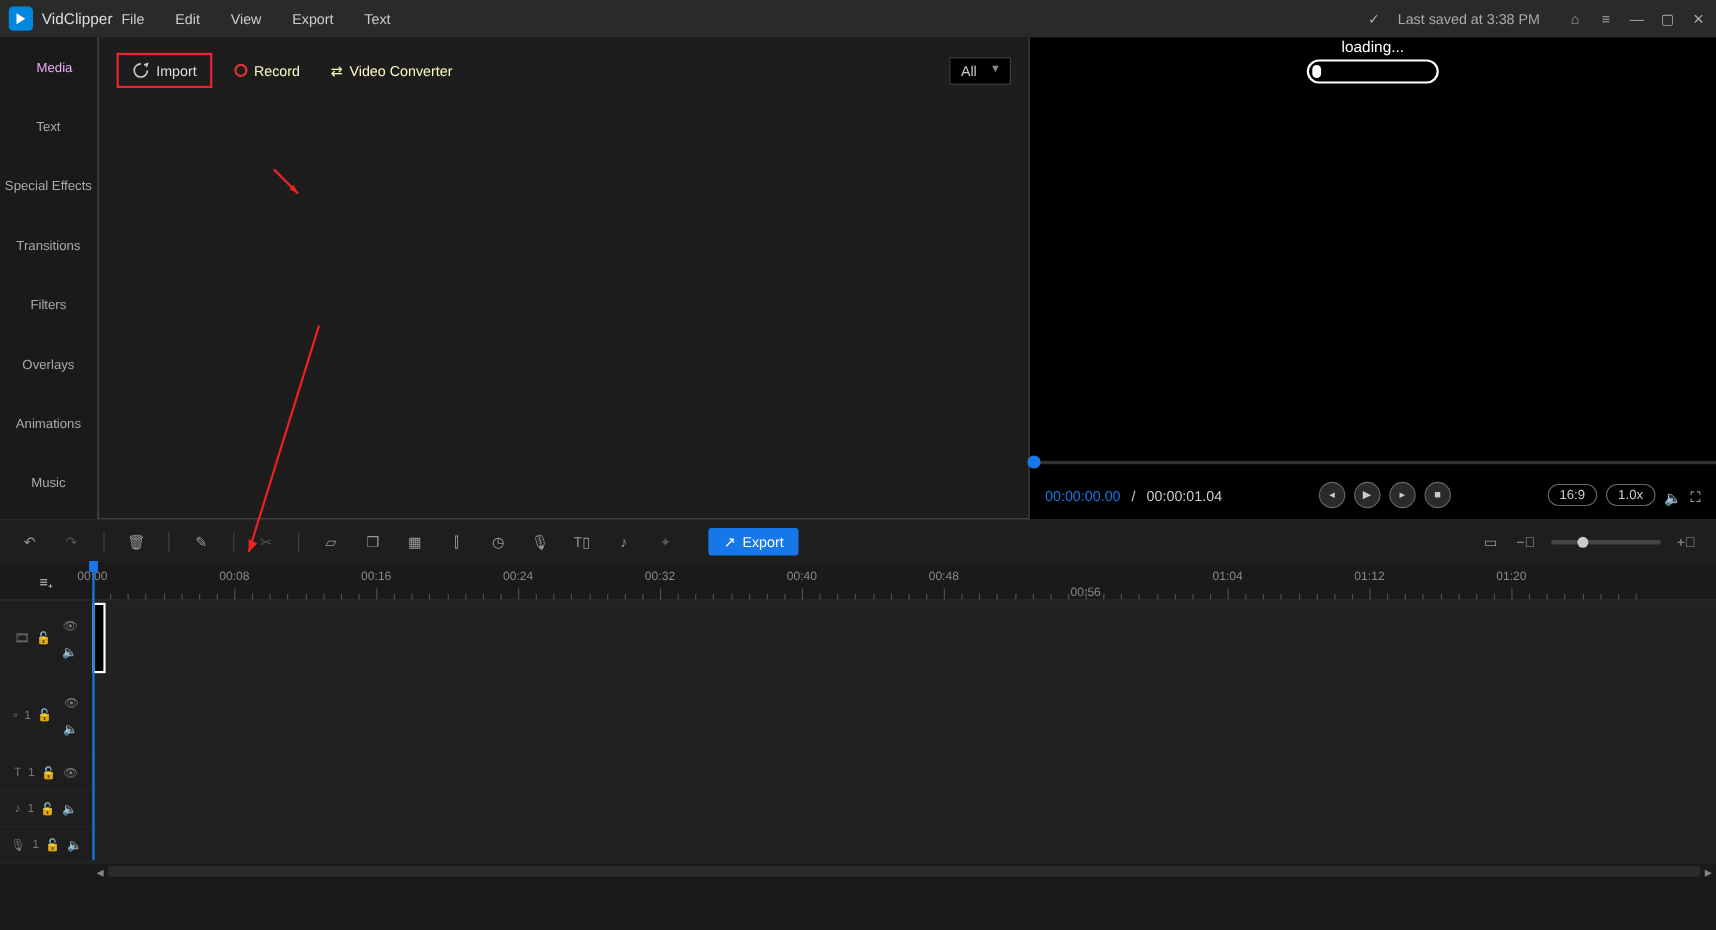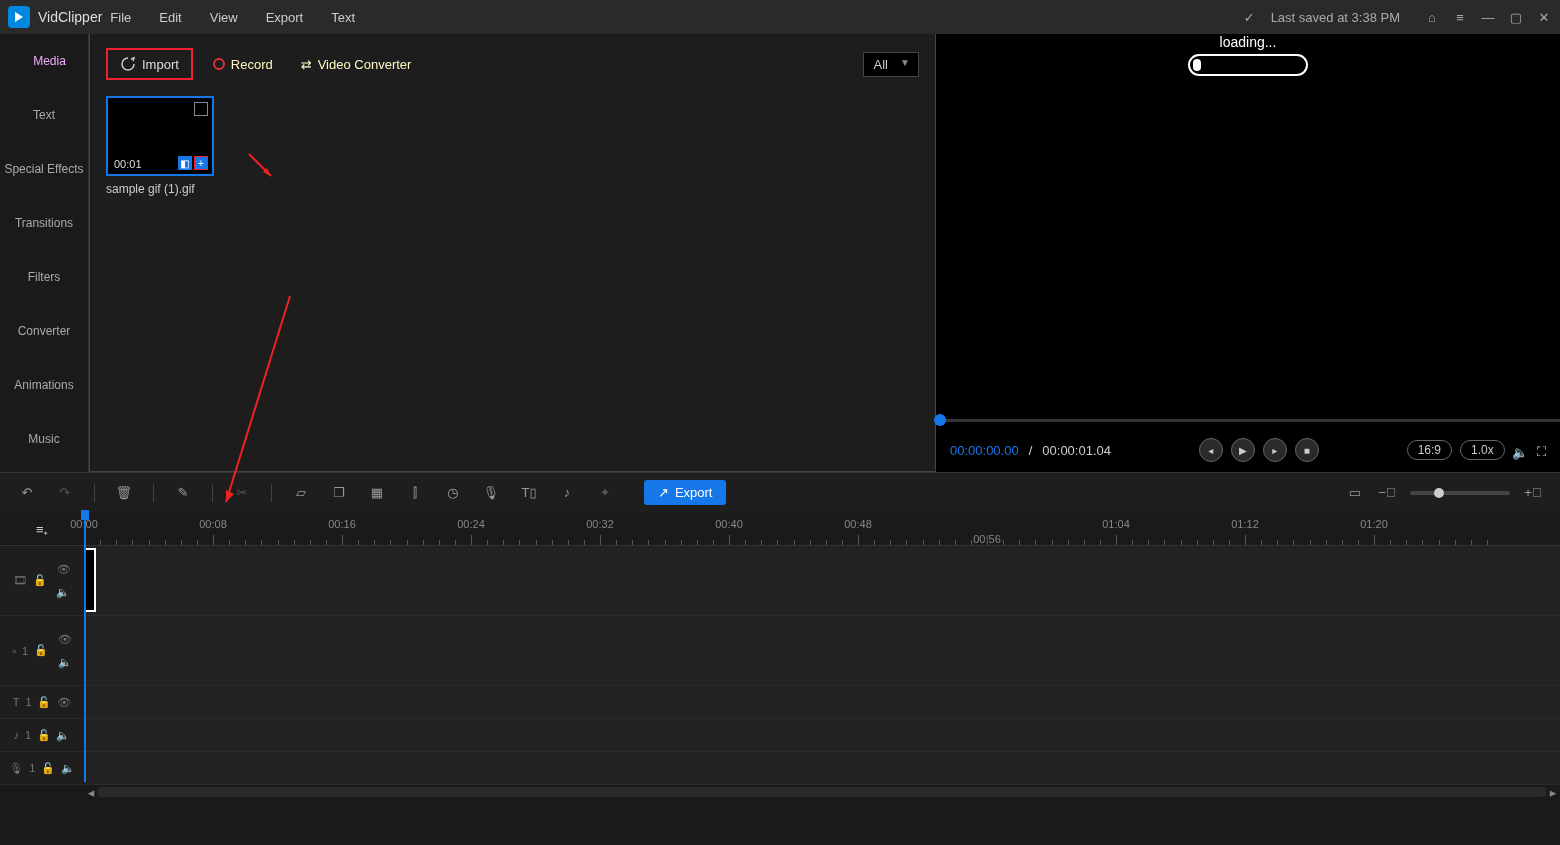--- a/index.html
+++ b/index.html
@@ -162,17 +162,6 @@
       </div>
     </div>
 
-    <div class="media-grid">
-      <div class="media-thumb">
-        <div class="thumb-badge"></div>
-        <div class="thumb-dur">00:01</div>
-        <div class="thumb-icons">
-          <span>◧</span>
-          <span style="background:#1678e8;border:1px solid #e23">+</span>
-        </div>
-      </div>
-      <div class="media-name">sample gif (1).gif</div>
-    </div>
 
     <svg class="arrow-sm" width="40" height="40">
       <line x1="4" y1="4" x2="26" y2="26" stroke="#e22" stroke-width="2"></line>

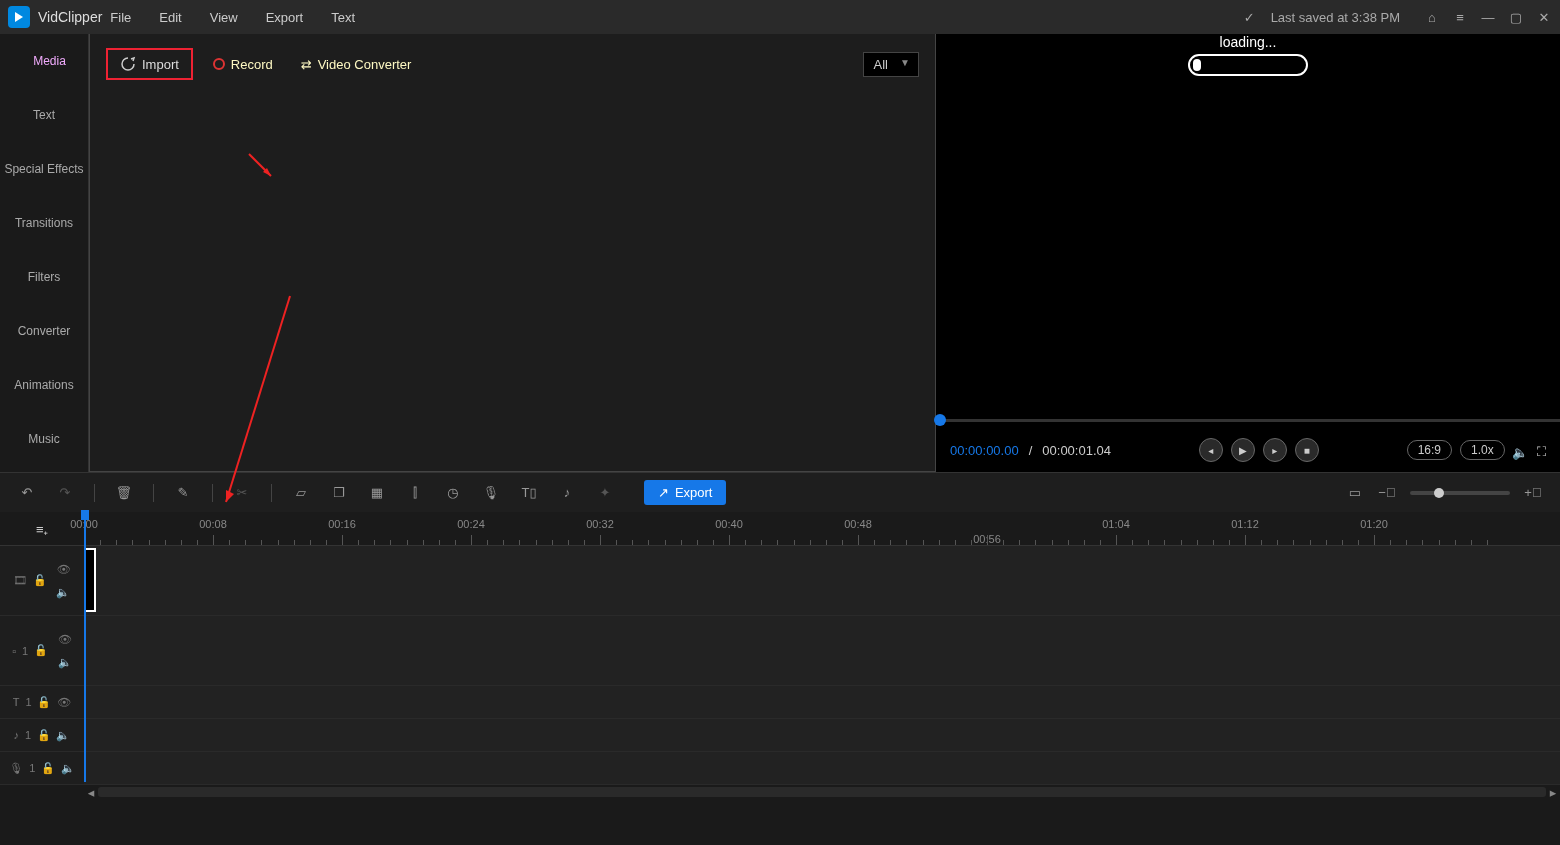--- a/index.html
+++ b/index.html
@@ -133,7 +133,7 @@
     <div class="side-item">Special Effects</div>
     <div class="side-item">Transitions</div>
     <div class="side-item">Filters</div>
-    <div class="side-item">Converter</div>
+    <div class="side-item">Overlays</div>
     <div class="side-item">Animations</div>
     <div class="side-item">Music</div>
   </div>

